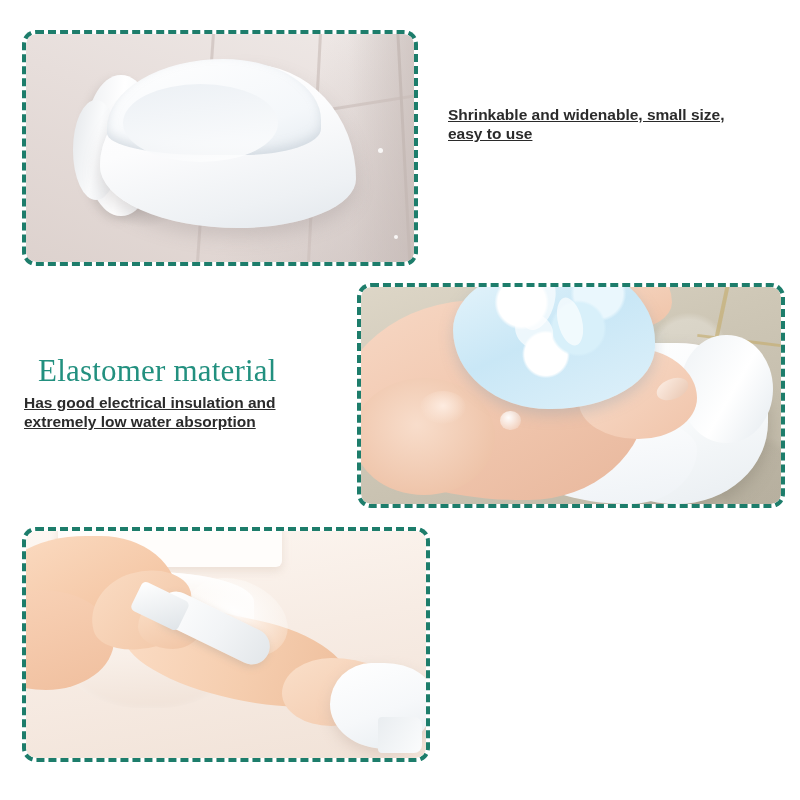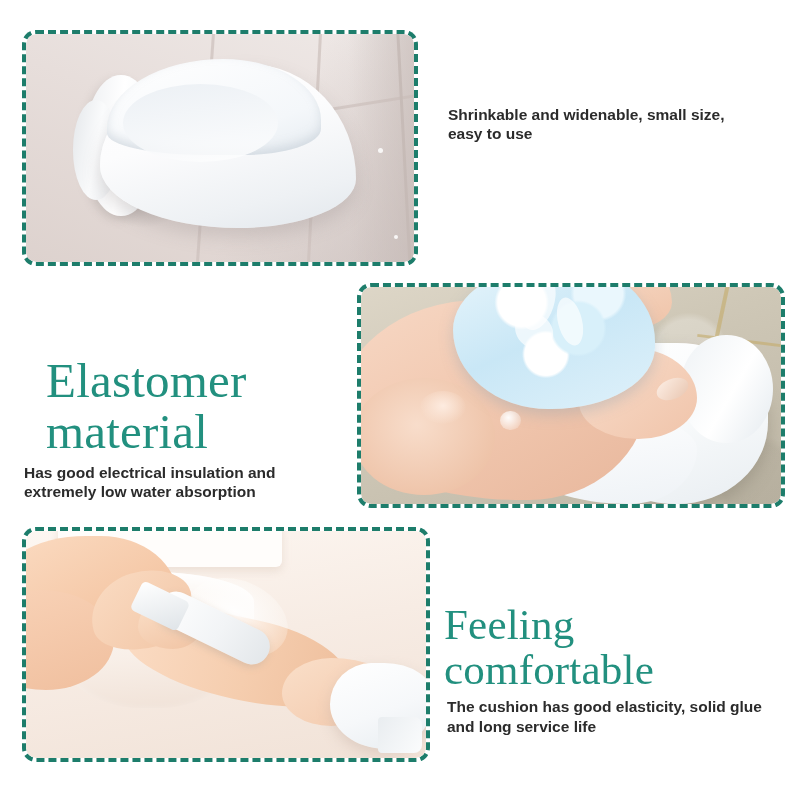--- a/index.html
+++ b/index.html
@@ -360,6 +360,7 @@
     line-height: 1.24;
     margin: 5px 0 0 0;
     white-space: pre-line;
+    text-decoration: underline;
   }
 
   #text-1 { left: 448px; top: 100px; width: 345px; }

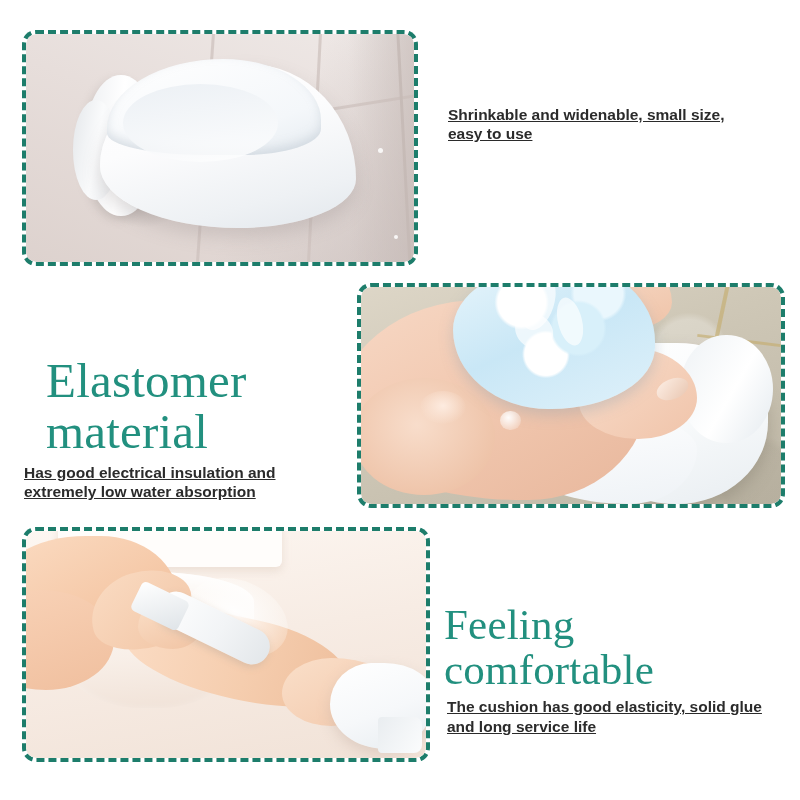--- a/index.html
+++ b/index.html
@@ -367,7 +367,7 @@
   #text-1 .feature-title { font-size: 43px; }
 
   #text-2 { left: 24px;  top: 355px; width: 330px; }
-  #text-2 .feature-title { font-size: 49px; margin-left: 22px; }
+  #text-2 .feature-title { font-size: 31px; margin-left: 14px; }
 
   #text-3 { left: 444px; top: 602px; width: 350px; }
   #text-3 .feature-title { font-size: 43px; }

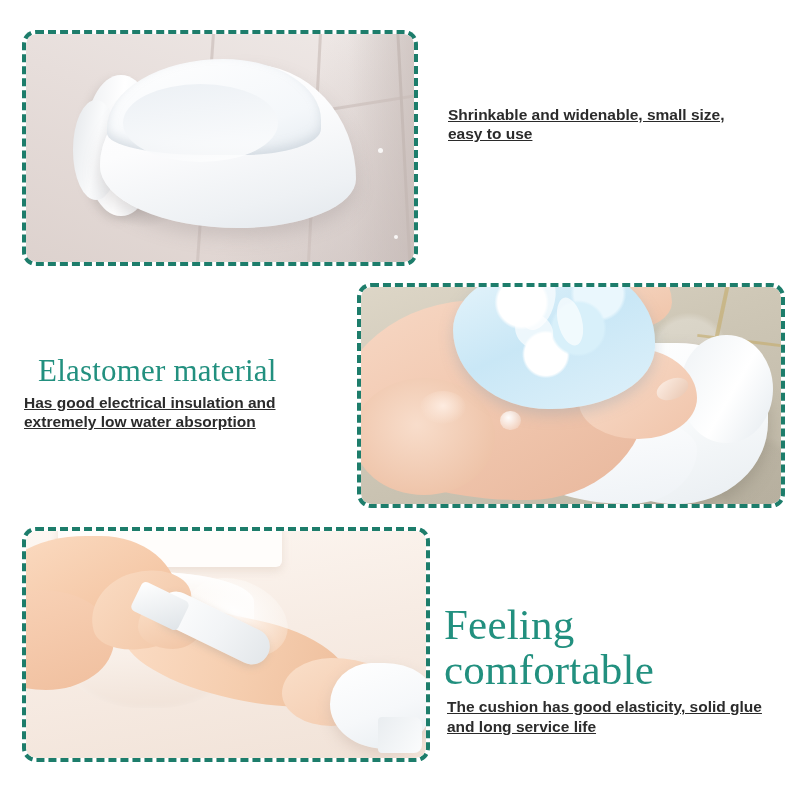--- a/index.html
+++ b/index.html
@@ -453,11 +453,6 @@
     </div>
   </div>
 
-  <div class="text-block" id="text-3">
-    <h2 class="feature-title">Feeling comfortable</h2>
-    <p class="feature-desc">The cushion has good elasticity, solid glue
-and long service life</p>
-  </div>
 
 </div>
 

